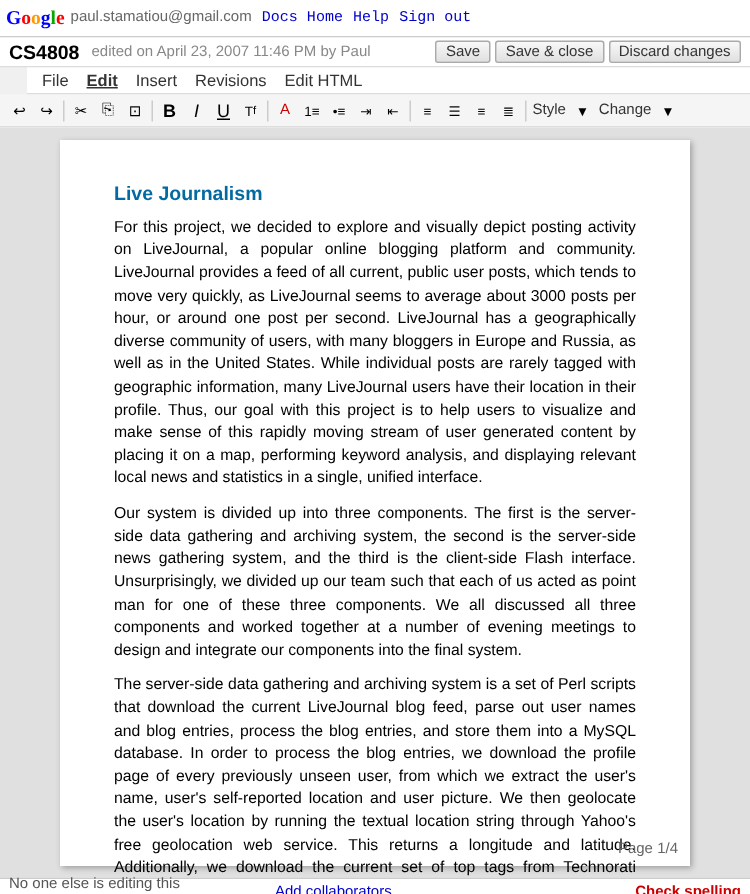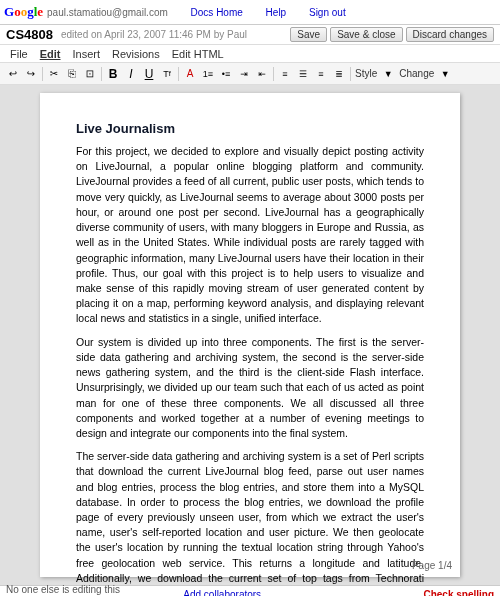--- a/index.html
+++ b/index.html
@@ -34,7 +34,7 @@
       font-size: 10px;
       color: #666;
     }
-    #user-links a { color: #00c; text-decoration: none; margin-left: 20px; }
+    #user-links a { color: #00c; text-decoration: none; margin-left: 4px; font-family: Liberation Mono, monospace; }
 
     
     #doc-title-bar {

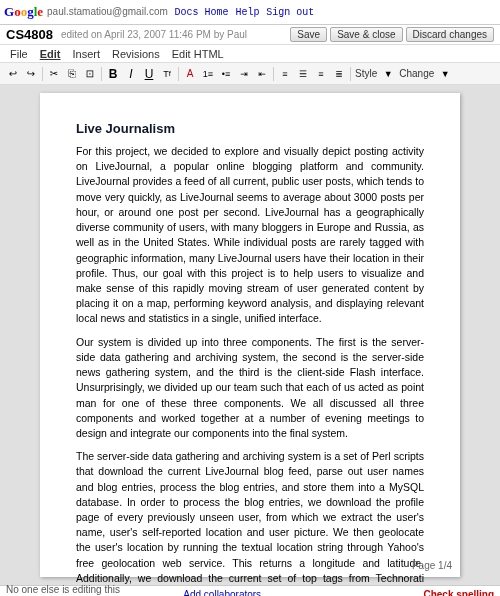--- a/index.html
+++ b/index.html
@@ -79,6 +79,7 @@
       align-items: center;
       padding: 0 4px;
       height: 18px;
+      margin-left: 18px;
     }
     .menu-item {
       font-size: 11px;

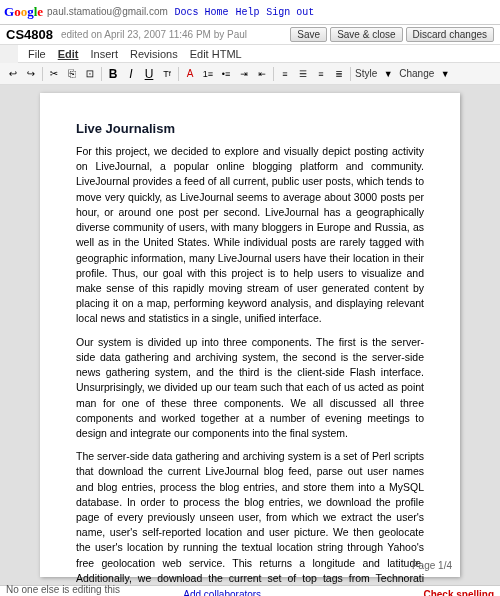--- a/index.html
+++ b/index.html
@@ -163,7 +163,7 @@
       font-size: 13px;
       font-weight: bold;
       margin-bottom: 8px;
-      color: #0f172a;
+      color: #0369a1;
     }
     #doc-content p {
       font-size: 10.5px;

